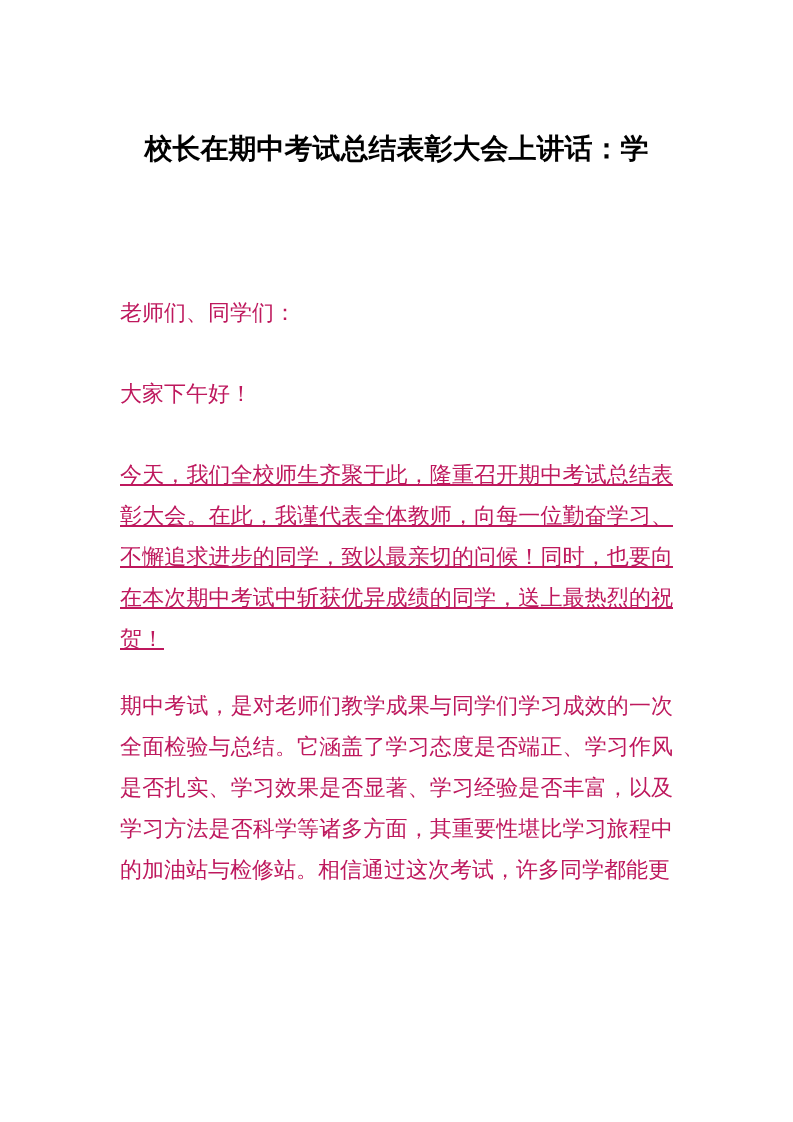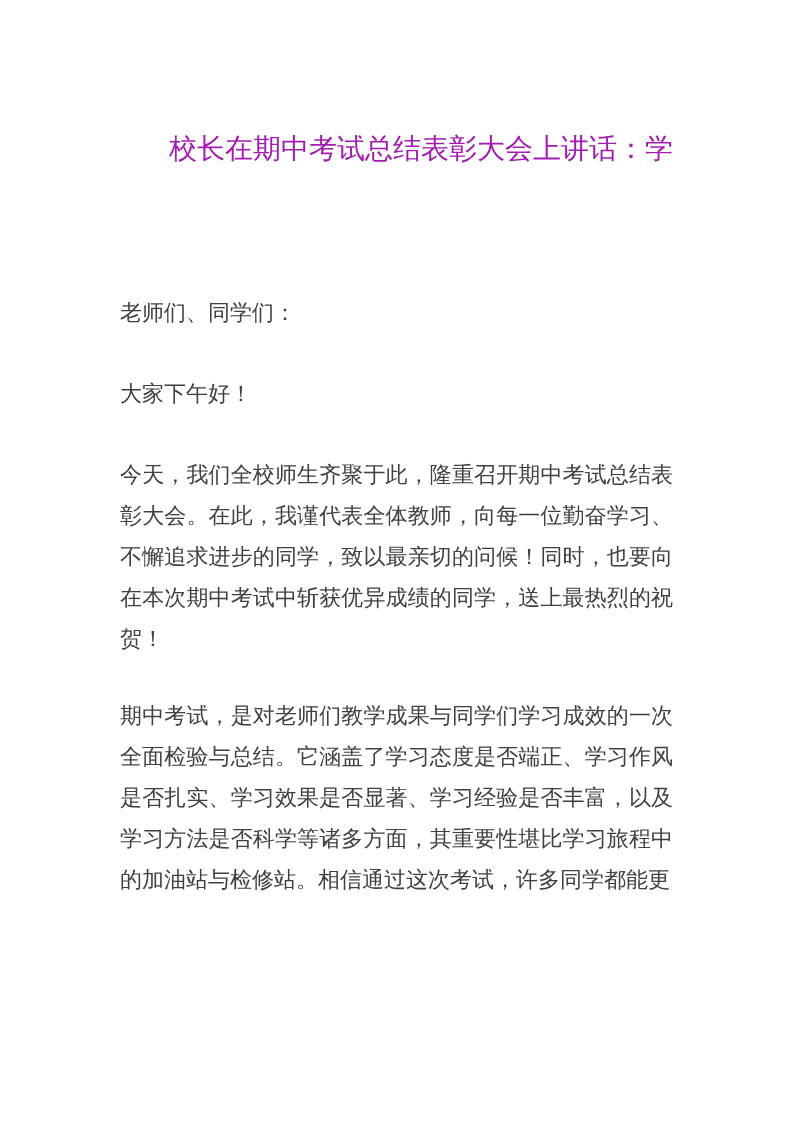--- a/index.html
+++ b/index.html
@@ -24,9 +24,9 @@
     margin: 0;
     padding-top: 101px;
     font-size: 28px;
-    font-weight: normal;
-    text-align: right;
-    color: #a21caf;
+    font-weight: bold;
+    text-align: center;
+    color: #000000;
   }
   .title-line {
     display: block;

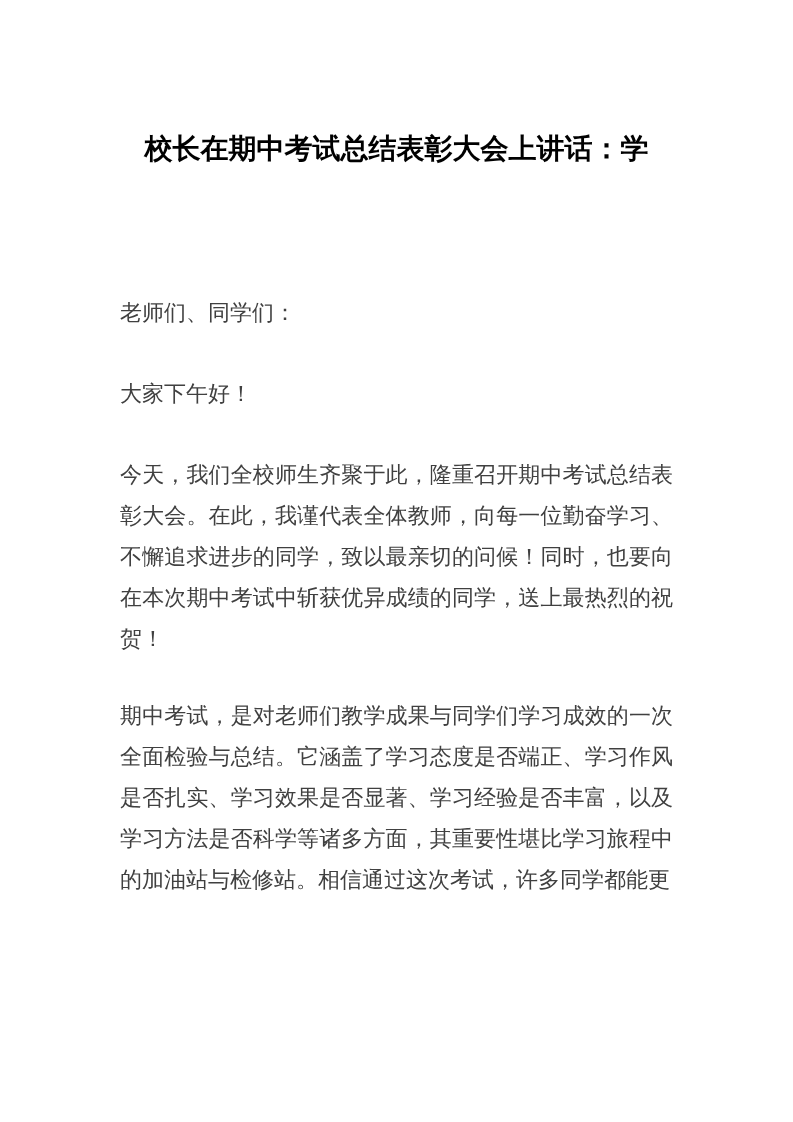--- a/index.html
+++ b/index.html
@@ -40,7 +40,7 @@
     text-align: justify;
     text-justify: inter-ideograph;
     word-break: break-all;
-    color: #404040;
+    color: #be185d;
   }
   .para.first {
     margin-top: 96px;

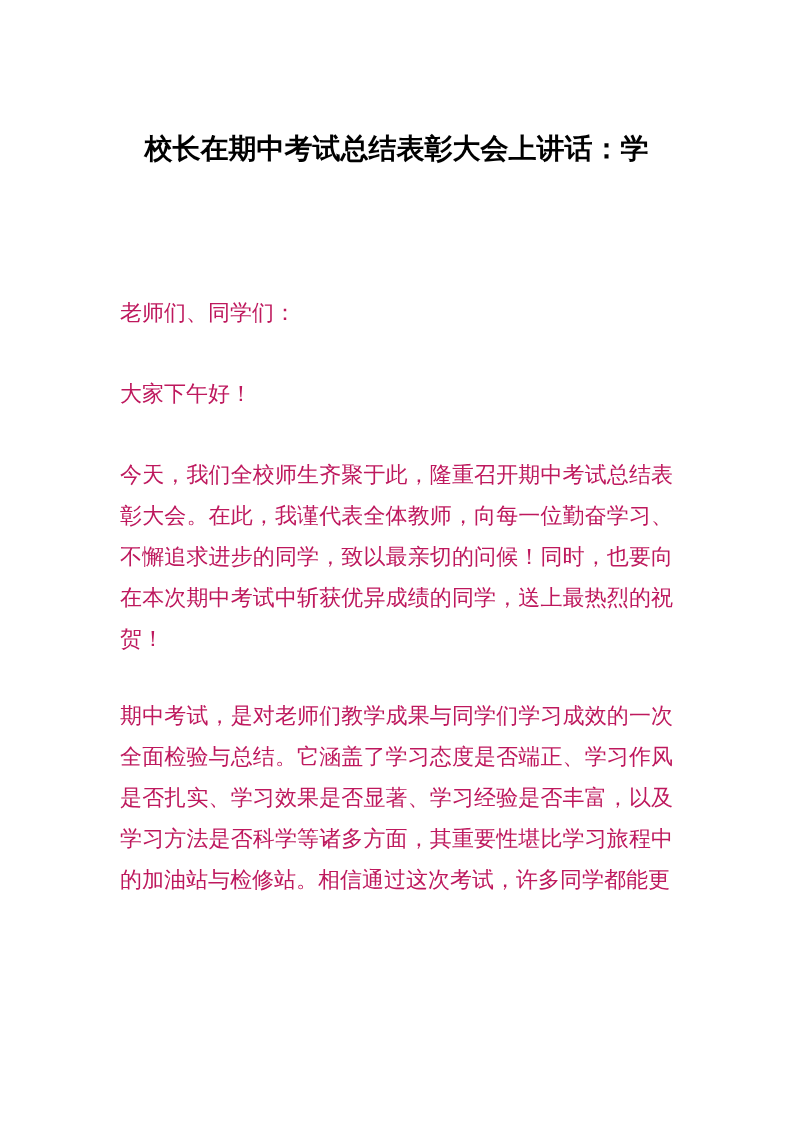--- a/index.html
+++ b/index.html
@@ -46,7 +46,8 @@
     margin-top: 96px;
   }
   .para.mb-lg {
-    margin-bottom: 36px;
+    margin-bottom: 26px;
+    text-decoration: underline;
   }
   .para.last {
     margin-bottom: 15px;

